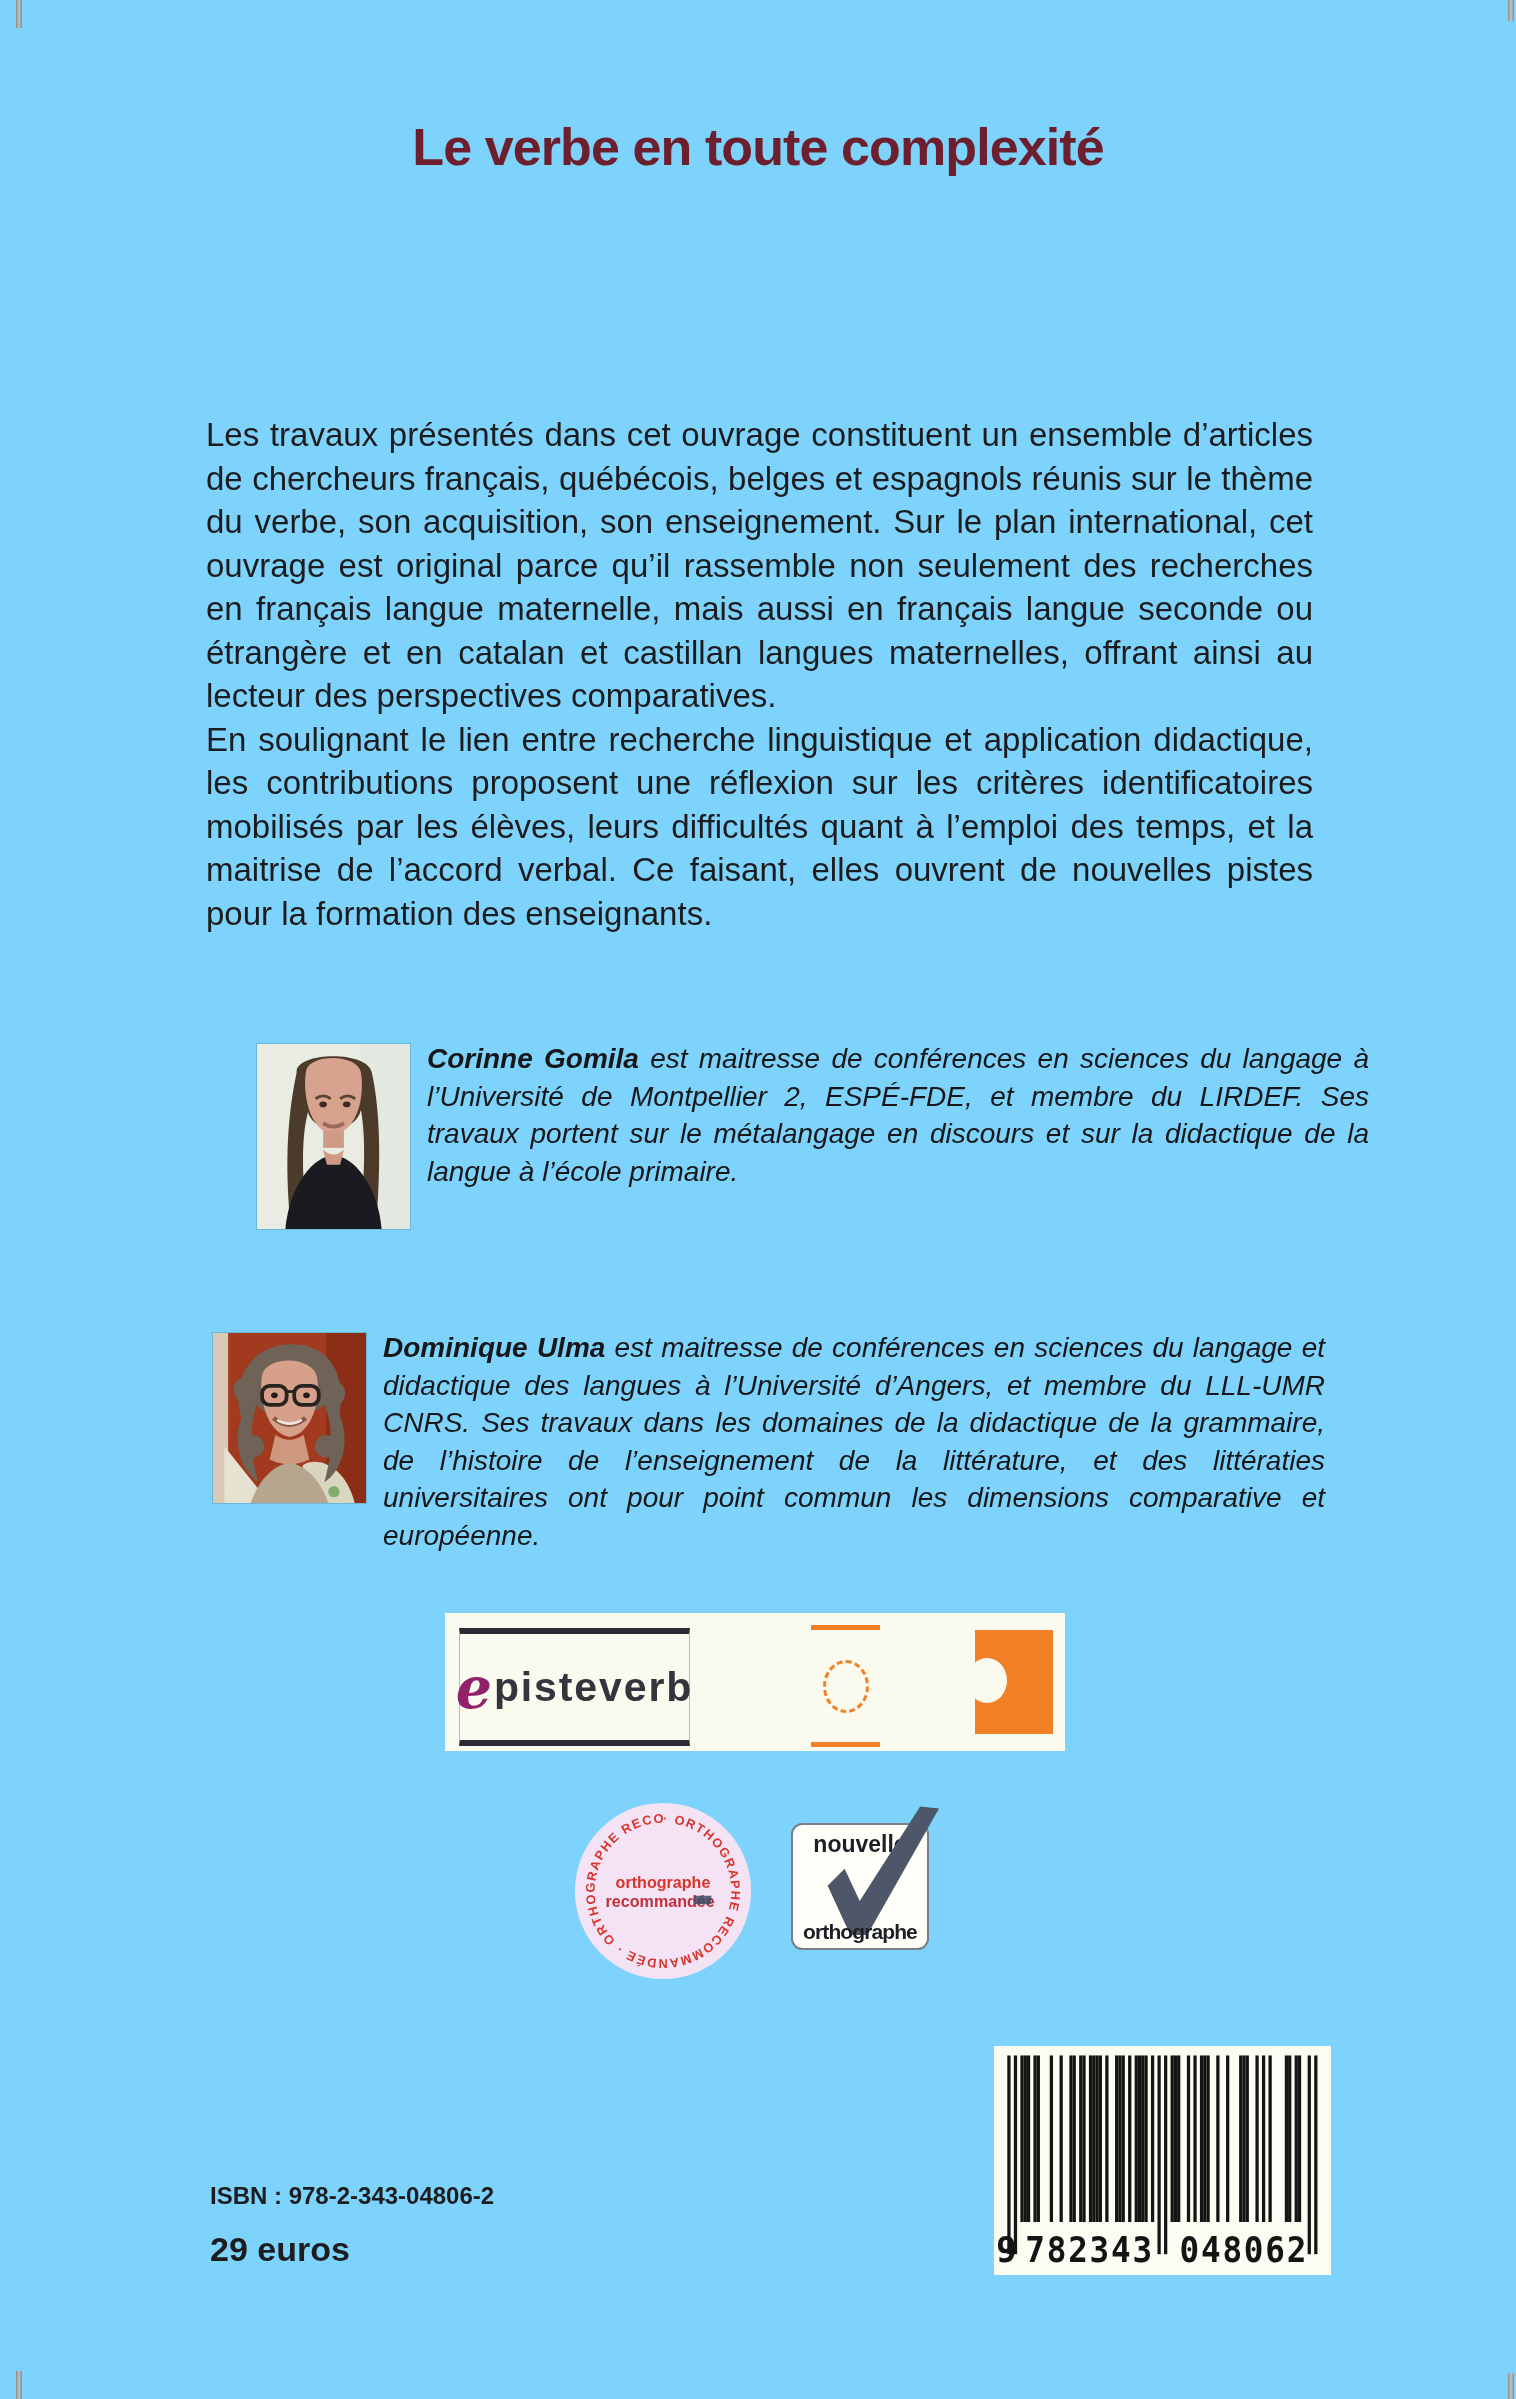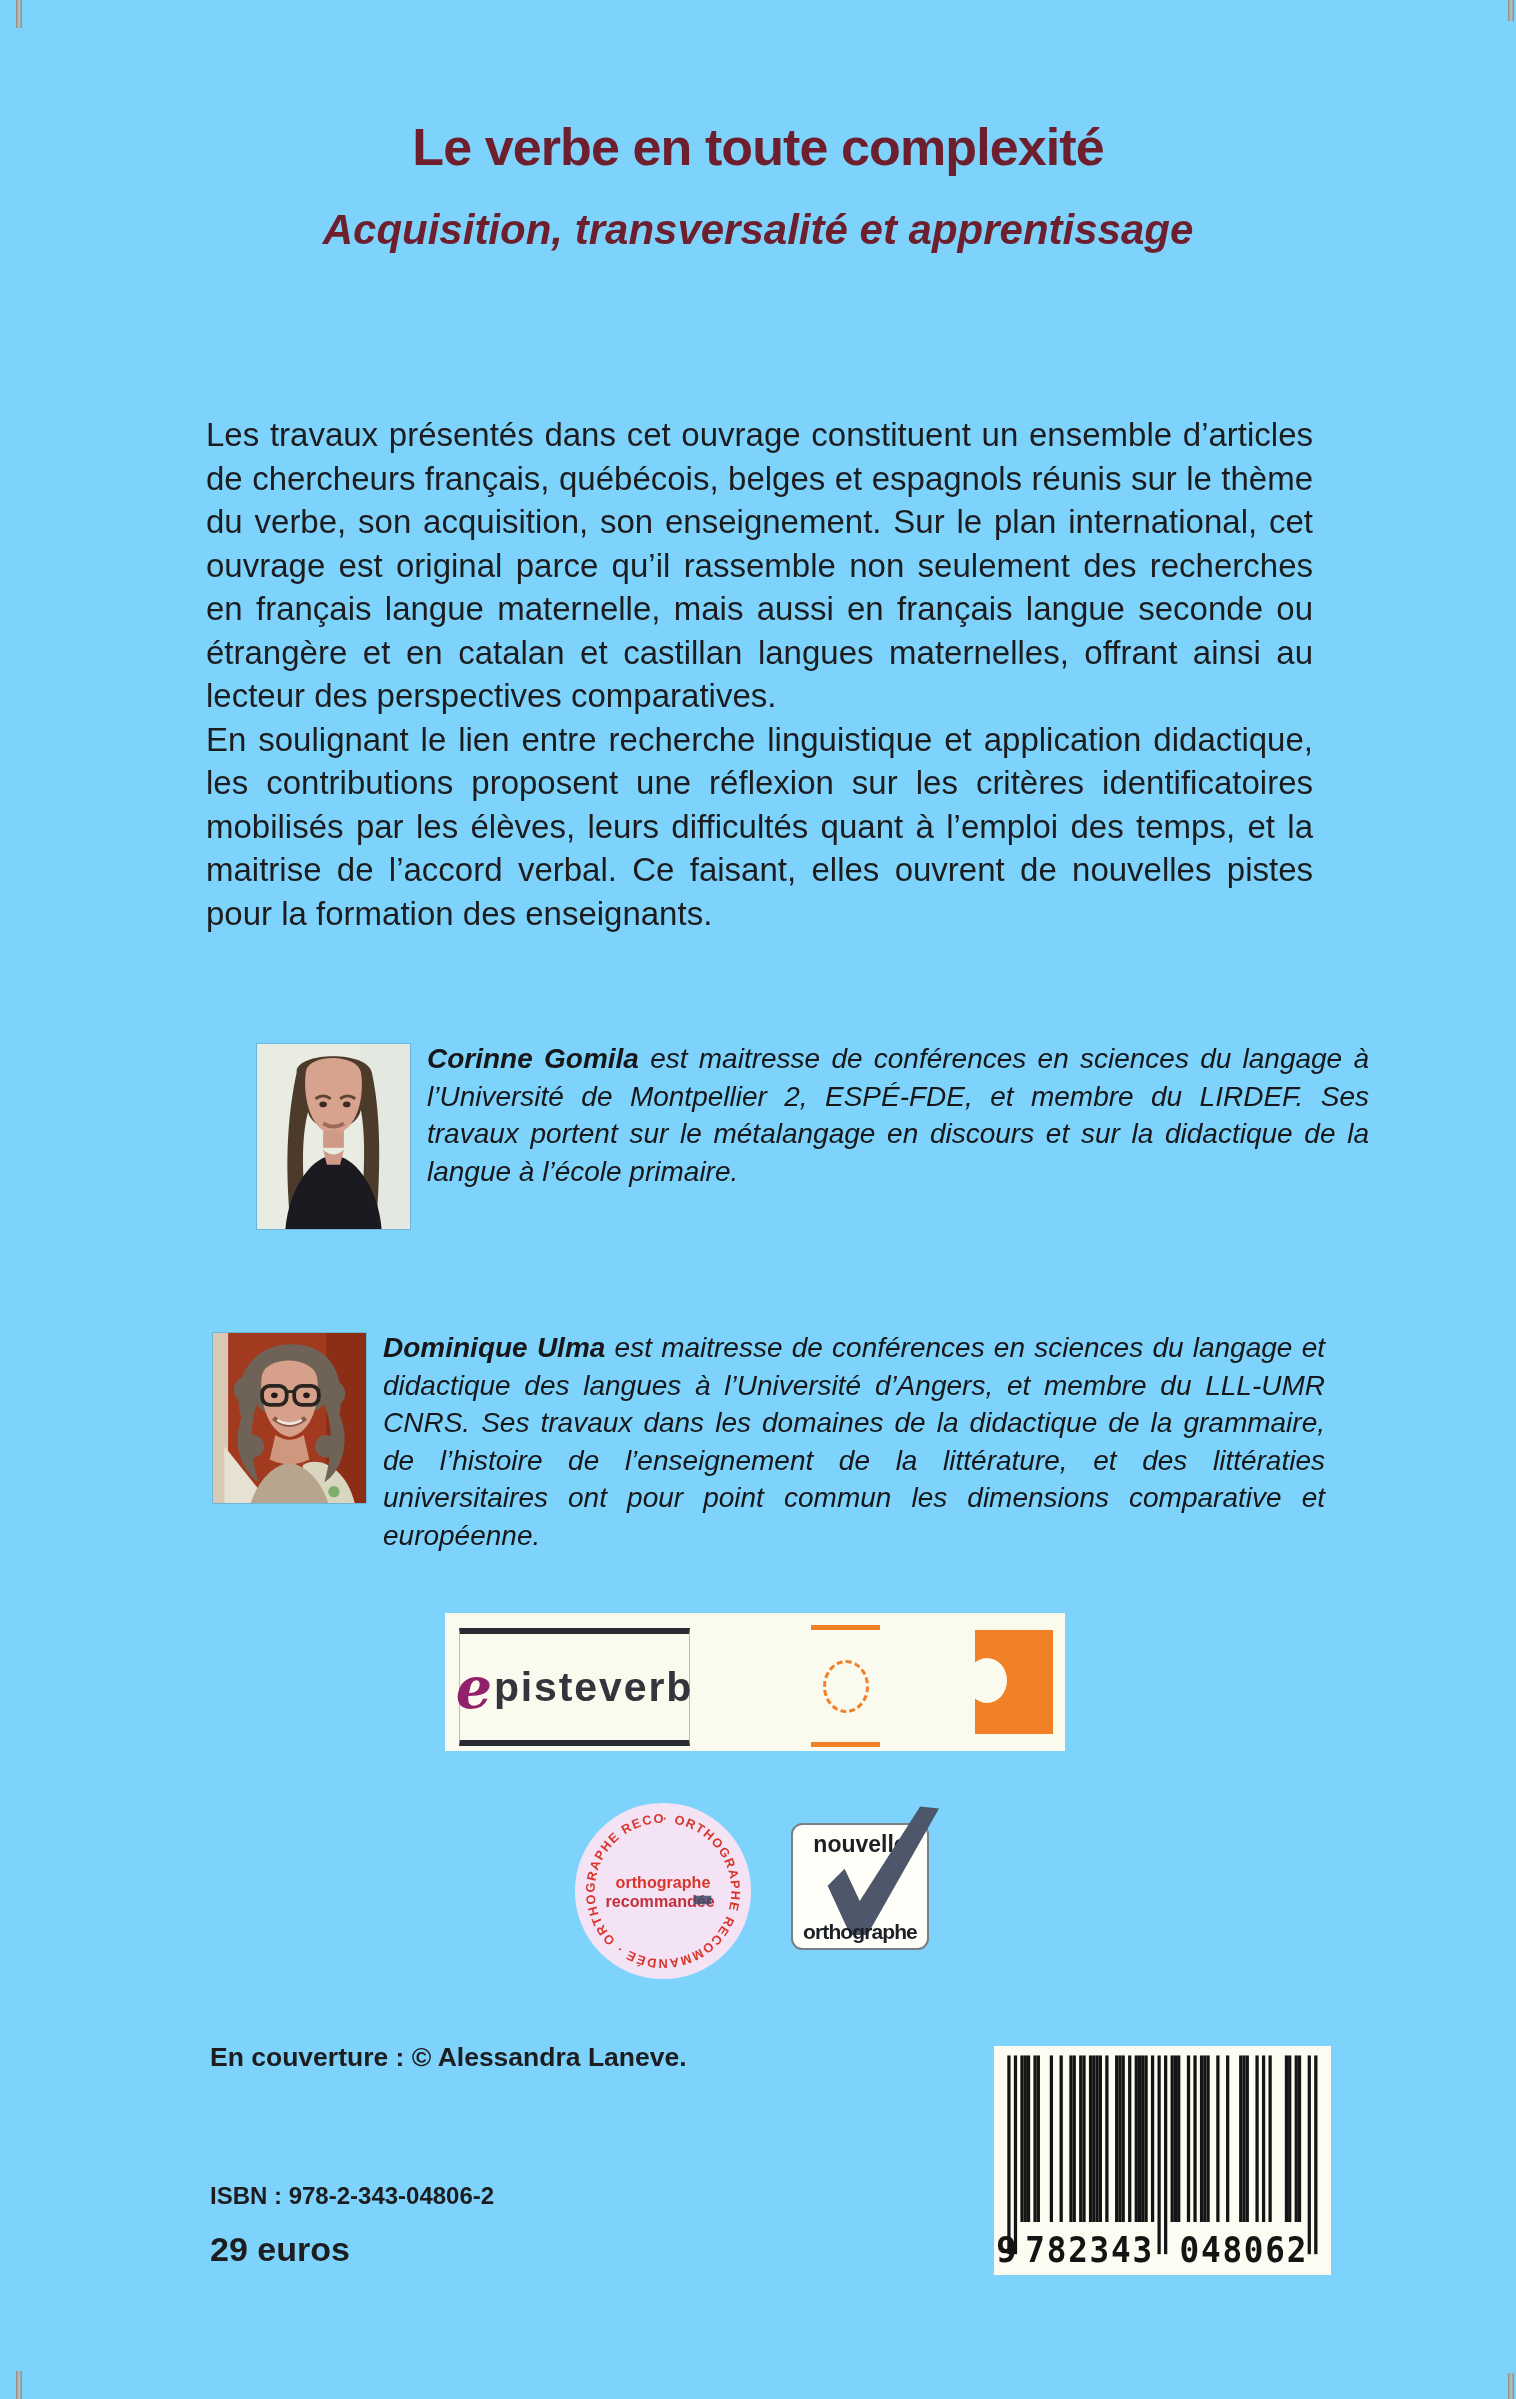--- a/index.html
+++ b/index.html
@@ -69,7 +69,6 @@
   <div class="cropmark cm-br"></div>
 
   <div class="title">Le verbe en toute complexité</div>
-  <div class="subtitle">Acquisition, transversalité et apprentissage</div>
 
   <div class="synopsis">
     <p>Les travaux présentés dans cet ouvrage constituent un ensemble d’articles de chercheurs français, québécois, belges et espagnols réunis sur le thème du verbe, son acquisition, son enseignement. Sur le plan international, cet ouvrage est original parce qu’il rassemble non seulement des recherches en français langue maternelle, mais aussi en français langue seconde ou étrangère et en catalan et castillan langues maternelles, offrant ainsi au lecteur des perspectives comparatives.</p>

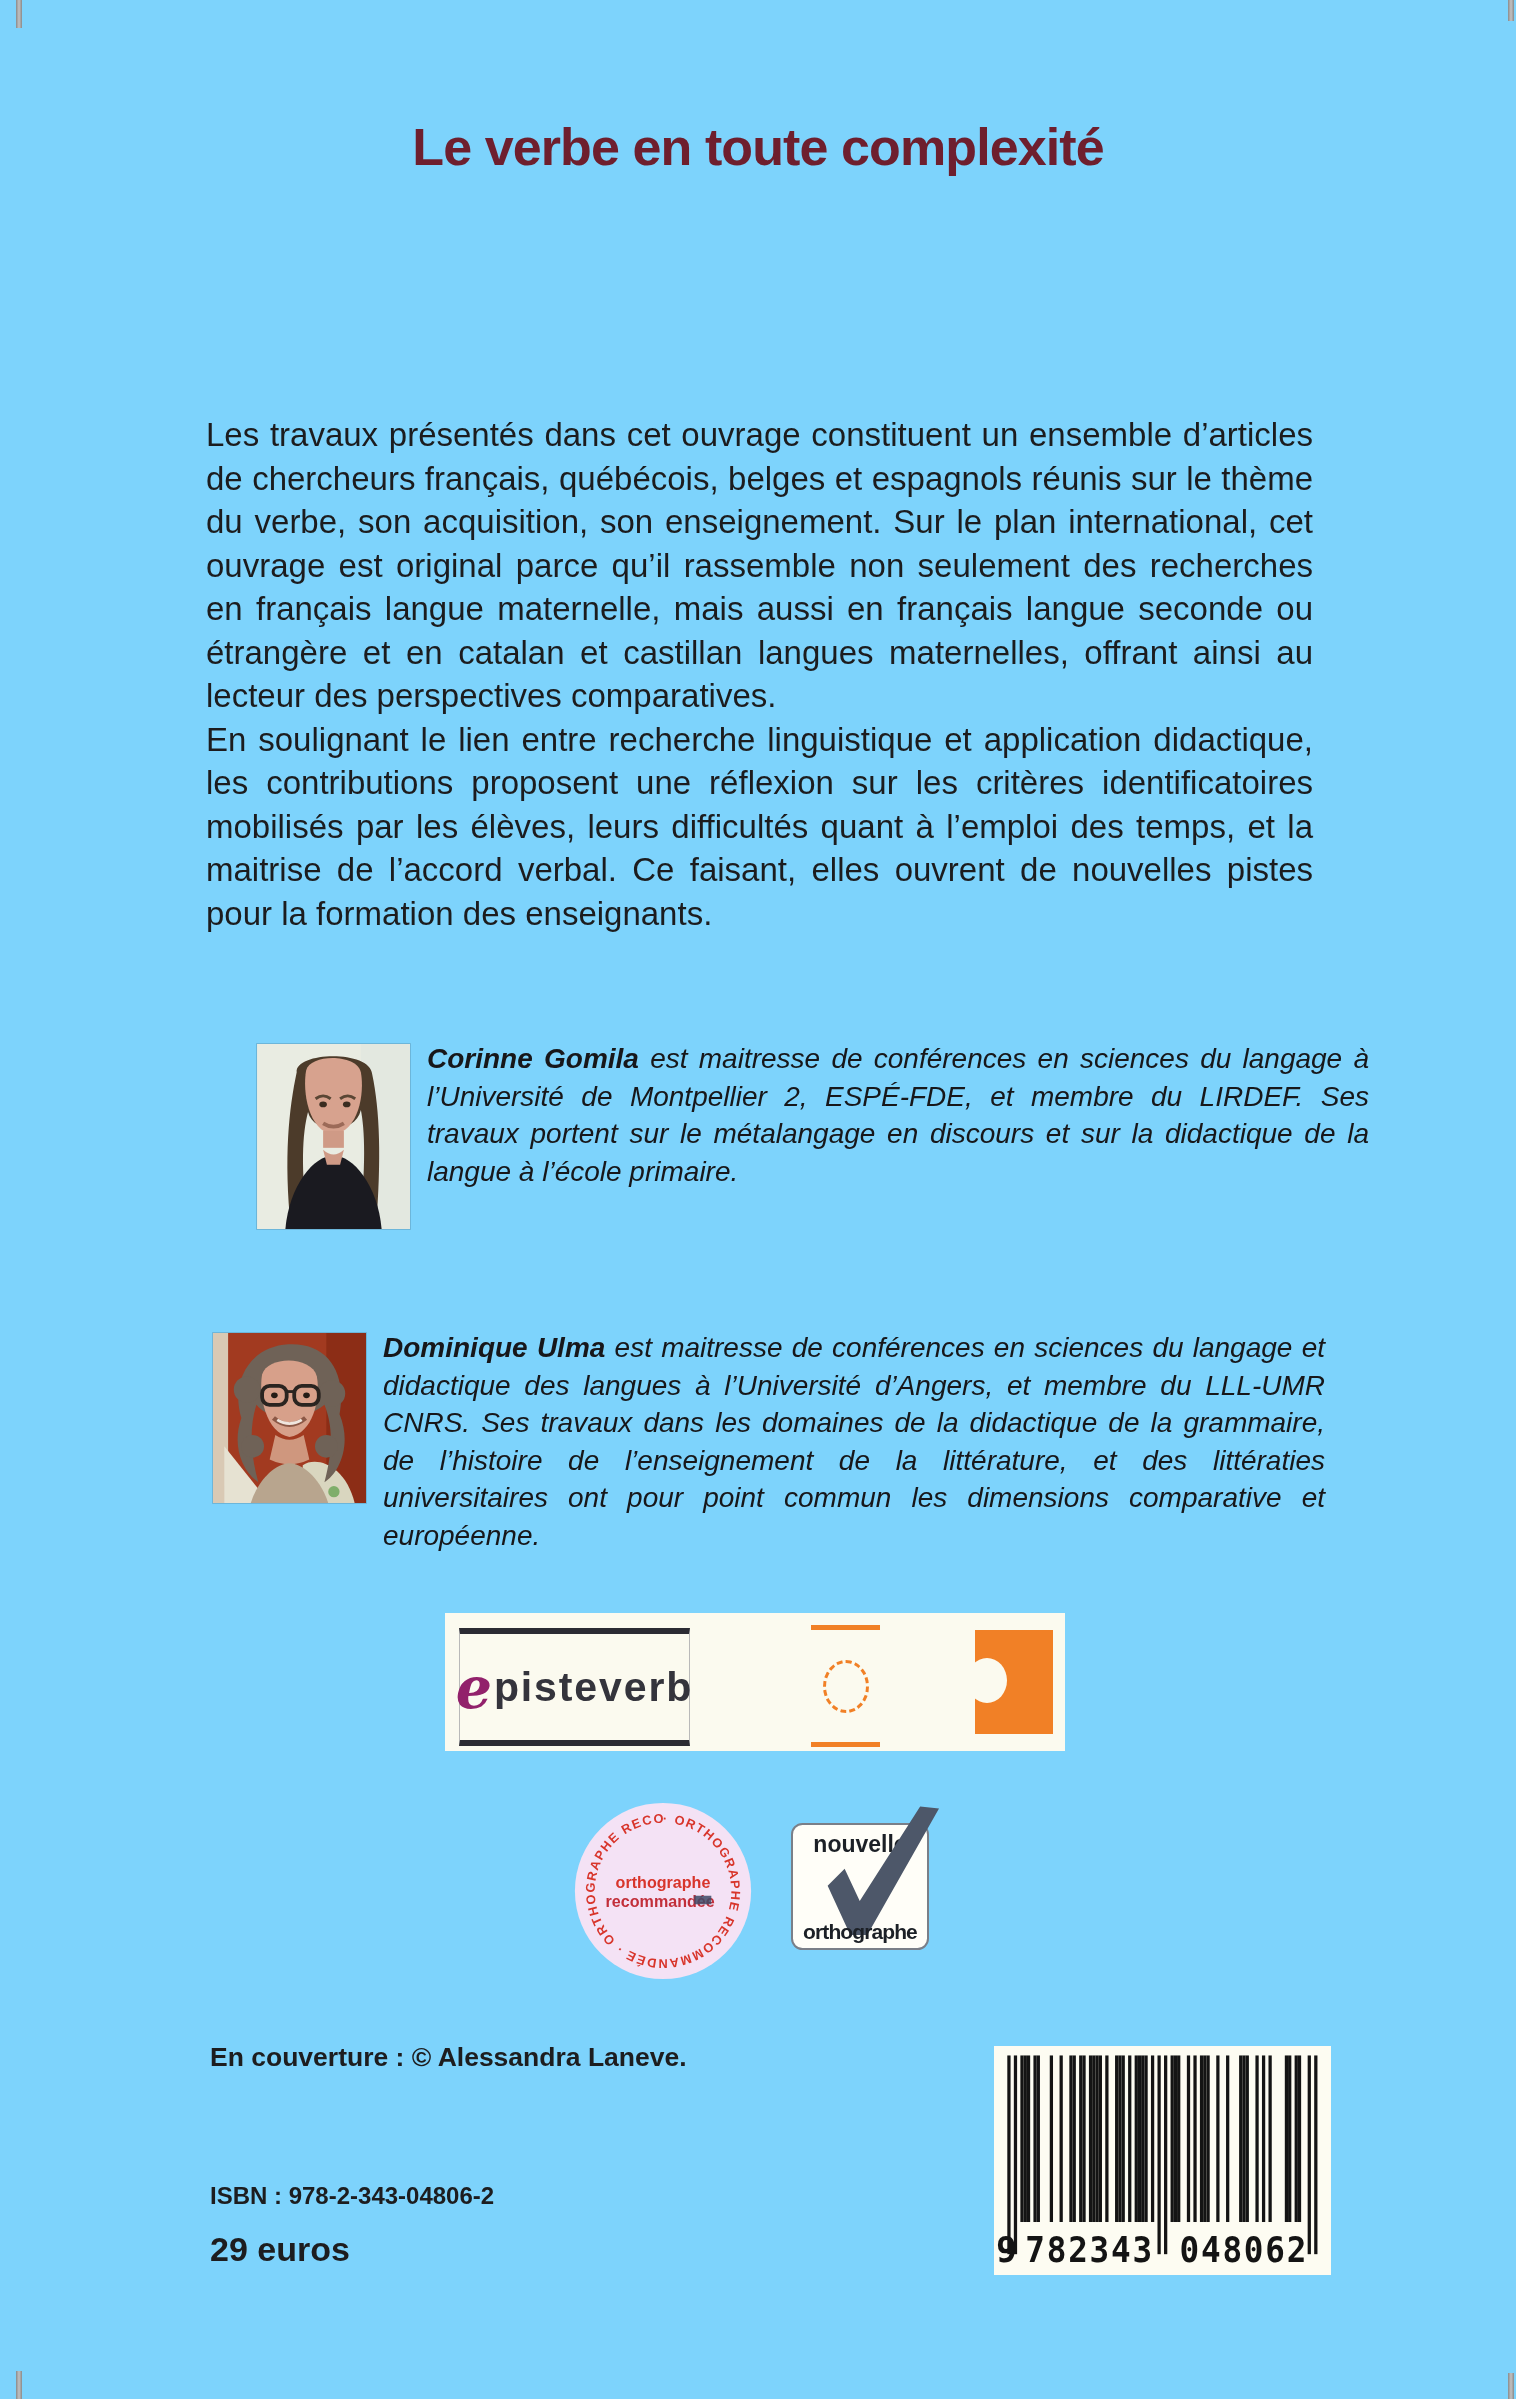--- a/index.html
+++ b/index.html
@@ -160,7 +160,6 @@
     <div class="badge-bottom">orthographe</div>
   </div>
 
-  <div class="credit">En couverture : © Alessandra Laneve.</div>
 
   <div class="barcode-band">
     <svg id="barcode-svg" width="337" height="229" viewBox="0 0 356 242">

